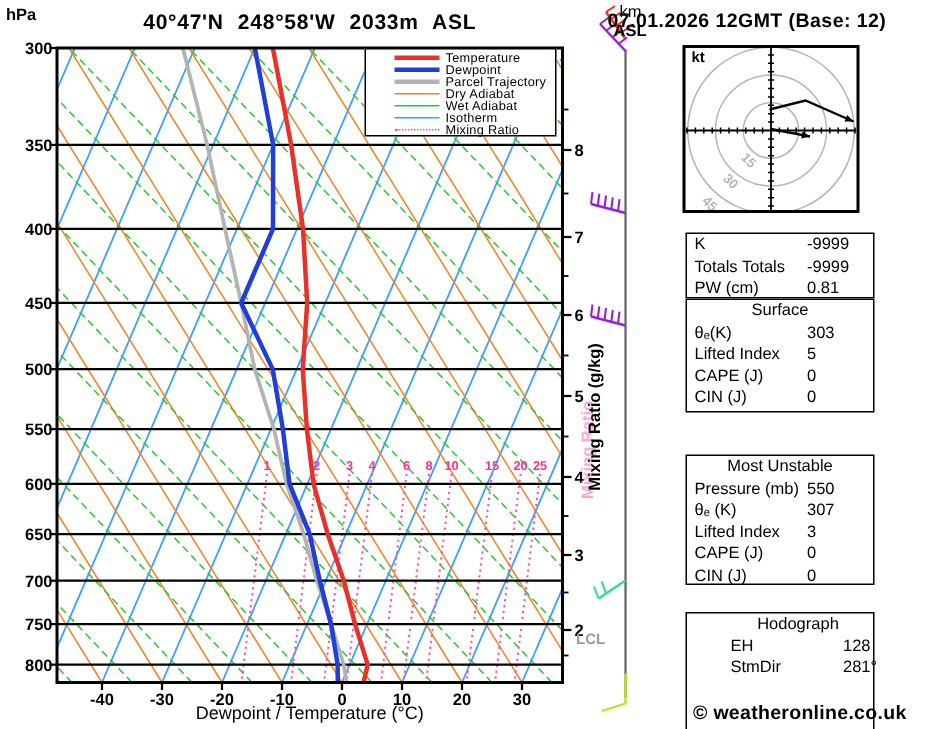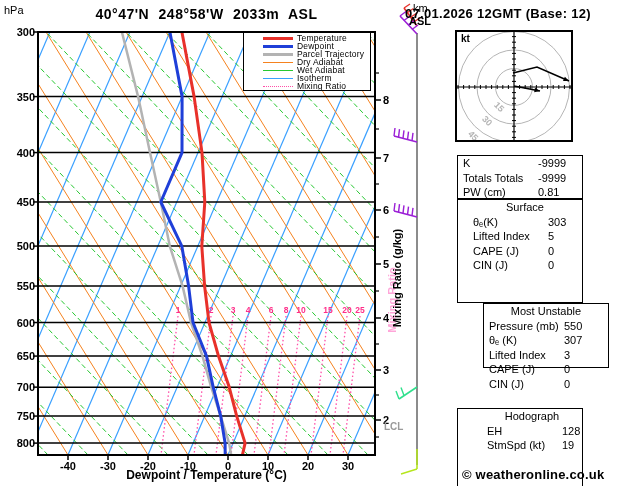--- a/index.html
+++ b/index.html
@@ -9,7 +9,7 @@
   .title{left:38px;top:6px;width:337px;text-align:center;font-size:14px;font-weight:bold;
          letter-spacing:.5px;word-spacing:5px;white-space:nowrap;z-index:2;}
   .datetime{left:405px;top:6px;font-size:13px;font-weight:bold;letter-spacing:.3px;white-space:nowrap;z-index:2;}
-  .unit-hpa{left:4px;top:4px;font-size:11px;font-weight:normal;z-index:2;}
+  .unit-hpa{left:4px;top:4px;font-size:11px;font-weight:bold;z-index:2;}
   .unit-km{left:413px;top:2px;font-size:11px;font-weight:normal;z-index:2;}
   .unit-asl{left:409px;top:15px;font-size:11px;font-weight:bold;z-index:2;}
   .xlabel{left:38px;top:468px;width:337px;text-align:center;font-size:12px;font-weight:bold;z-index:2;}

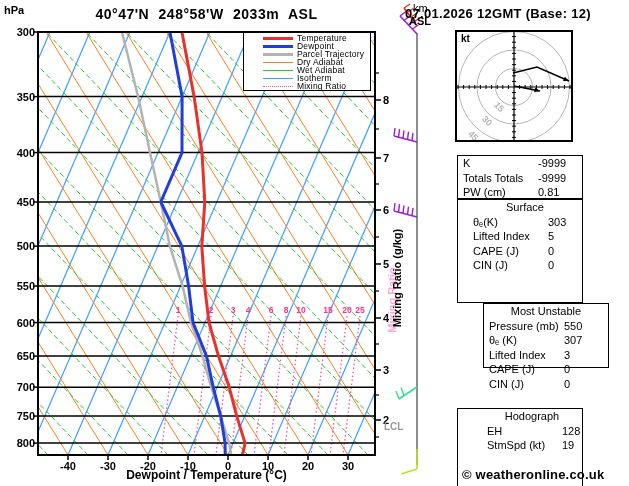--- a/index.html
+++ b/index.html
@@ -346,7 +346,7 @@
         <div class="panel-row"><span>Totals Totals</span><span class="val">-9999</span></div>
         <div class="panel-row"><span>PW (cm)</span><span class="val">0.81</span></div>
       </div>
-      <div class="panel-group" style="top: 199px; height: 104px; padding-left: 10px;">
+      <div class="panel-group" style="top: 199px; height: 76px;">
         <div class="panel-header">Surface</div>
         <div class="panel-row"><span>θₑ(K)</span><span class="val">303</span></div>
         <div class="panel-row"><span>Lifted Index</span><span class="val">5</span></div>

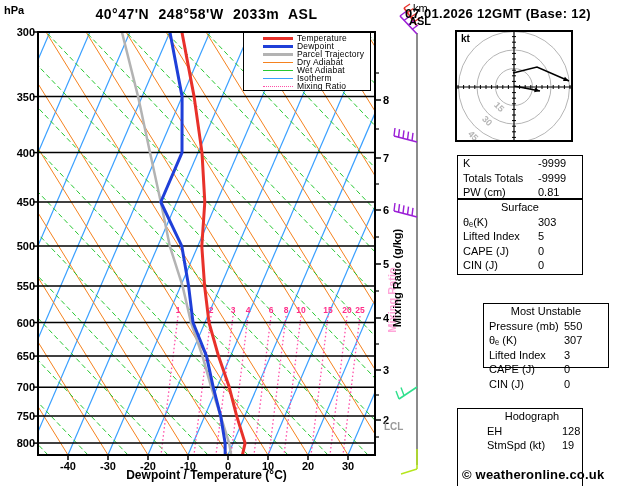--- a/index.html
+++ b/index.html
@@ -353,7 +353,7 @@
         <div class="panel-row"><span>CAPE (J)</span><span class="val">0</span></div>
         <div class="panel-row"><span>CIN (J)</span><span class="val">0</span></div>
       </div>
-      <div class="panel-group" style="top: 303px; height: 65px; margin-left: 26px;">
+      <div class="panel-group" style="top: 303px; height: 87px;">
         <div class="panel-header">Most Unstable</div>
         <div class="panel-row"><span>Pressure (mb)</span><span class="val">550</span></div>
         <div class="panel-row"><span>θₑ (K)</span><span class="val">307</span></div>

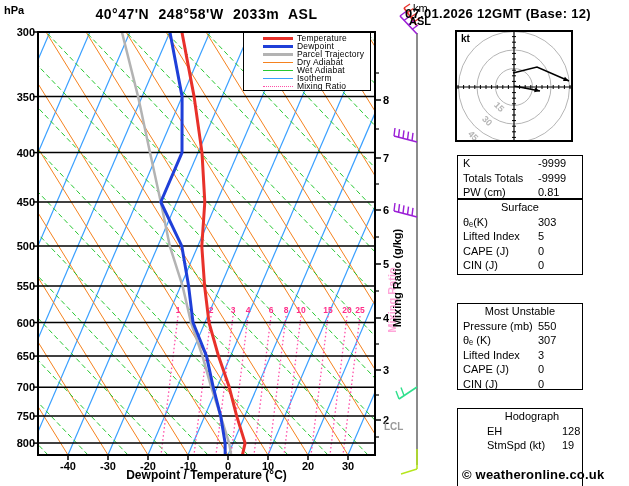--- a/index.html
+++ b/index.html
@@ -364,6 +364,7 @@
       <div class="panel-group" style="top: 408px; height: 90px; padding-left: 24px;">
         <div class="panel-header">Hodograph</div>
         <div class="panel-row"><span>EH</span><span class="val">128</span></div>
+        <div class="panel-row"><span>StmDir</span><span class="val">281°</span></div>
         <div class="panel-row"><span>StmSpd (kt)</span><span class="val">19</span></div>
       </div>
     </div>

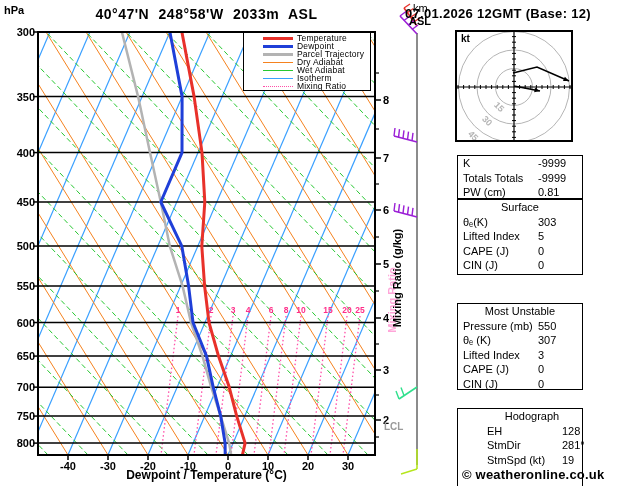--- a/index.html
+++ b/index.html
@@ -365,7 +365,6 @@
         <div class="panel-header">Hodograph</div>
         <div class="panel-row"><span>EH</span><span class="val">128</span></div>
         <div class="panel-row"><span>StmDir</span><span class="val">281°</span></div>
-        <div class="panel-row"><span>StmSpd (kt)</span><span class="val">19</span></div>
       </div>
     </div>
 

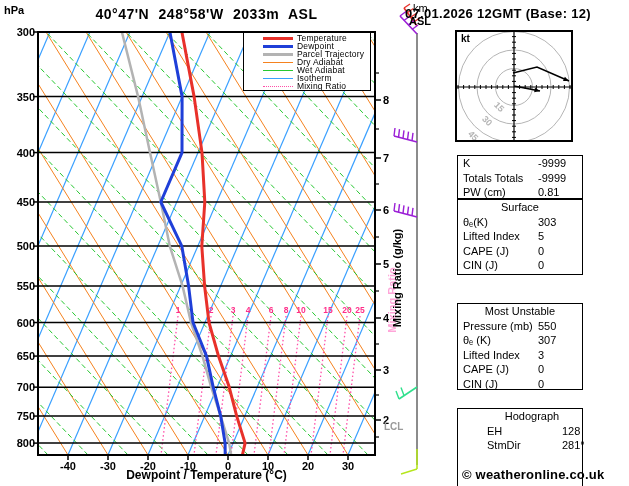--- a/index.html
+++ b/index.html
@@ -12,7 +12,7 @@
   .unit-hpa{left:4px;top:4px;font-size:11px;font-weight:bold;z-index:2;}
   .unit-km{left:413px;top:2px;font-size:11px;font-weight:normal;z-index:2;}
   .unit-asl{left:409px;top:15px;font-size:11px;font-weight:bold;z-index:2;}
-  .xlabel{left:38px;top:468px;width:337px;text-align:center;font-size:12px;font-weight:bold;z-index:2;}
+  .xlabel{left:38px;top:468px;width:337px;text-align:center;font-size:12px;font-weight:normal;z-index:2;}
   .mixlabel{left:397px;top:278px;transform:translate(-50%,-50%) rotate(-90deg);
             font-size:11px;font-weight:bold;white-space:nowrap;z-index:2;}
   .mixghost{left:392px;top:300px;transform:translate(-50%,-50%) rotate(-90deg);

